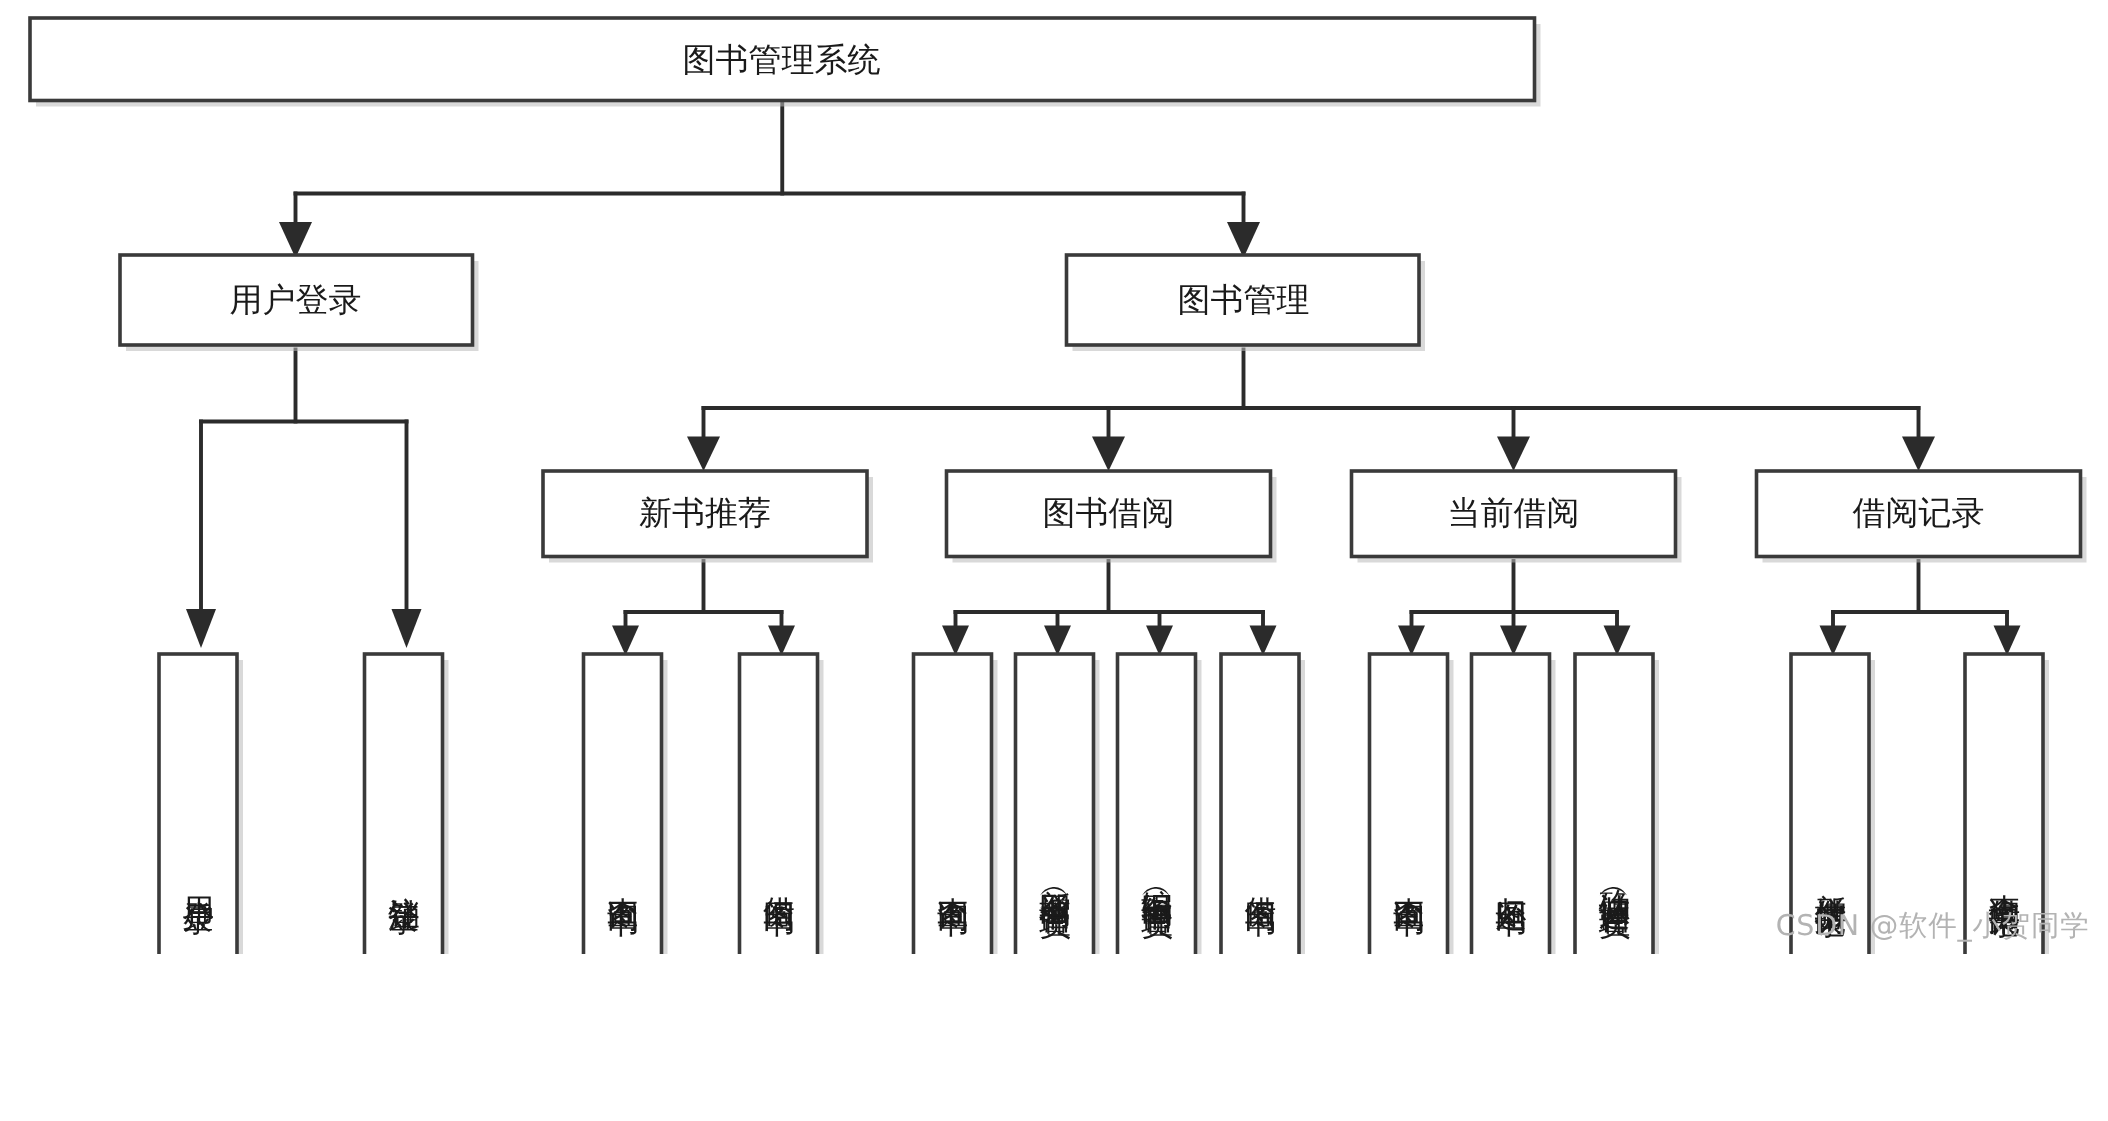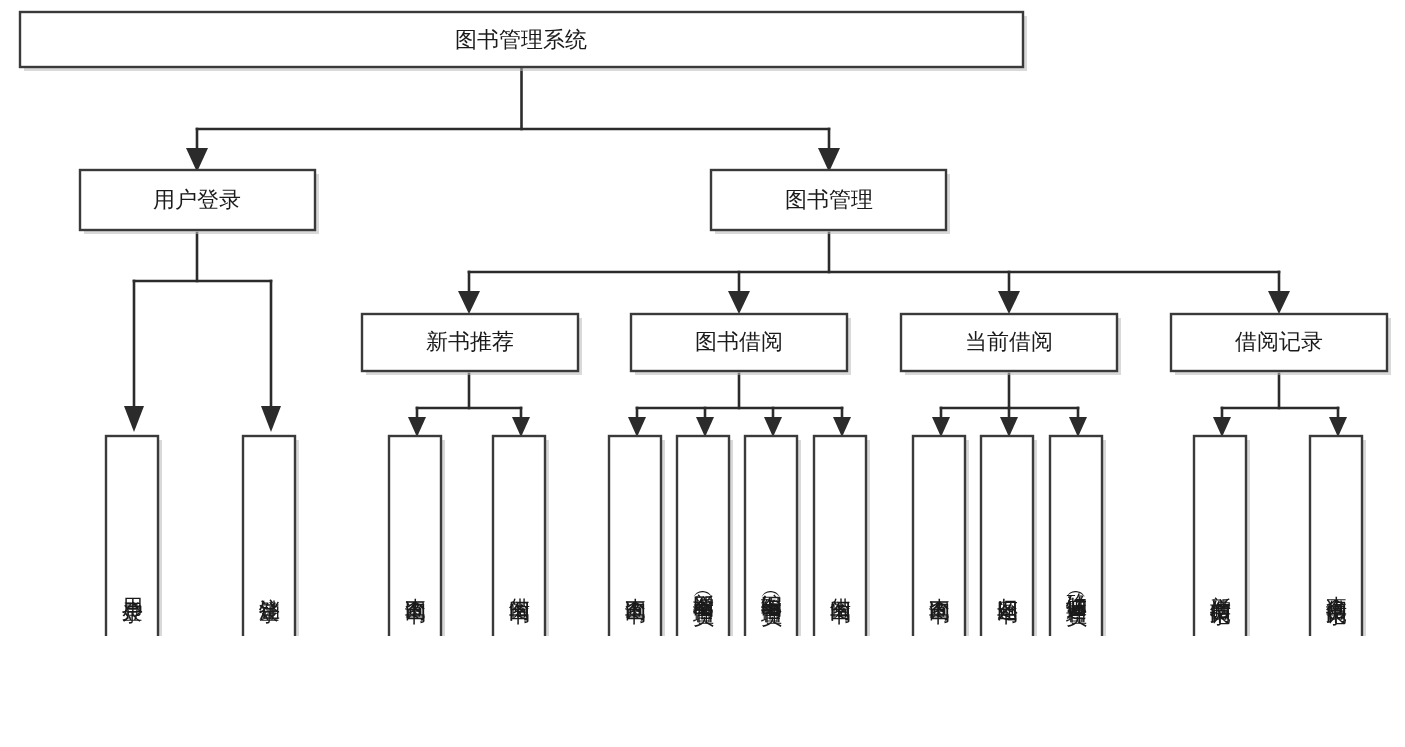--- a/index.html
+++ b/index.html
@@ -283,6 +283,7 @@
     <span class="leaf-label">查询借阅记录</span>
   </div>
 
+  <div class="watermark">CSDN @软件_小贺同学</div>
 </div>
 
 </body></html>

